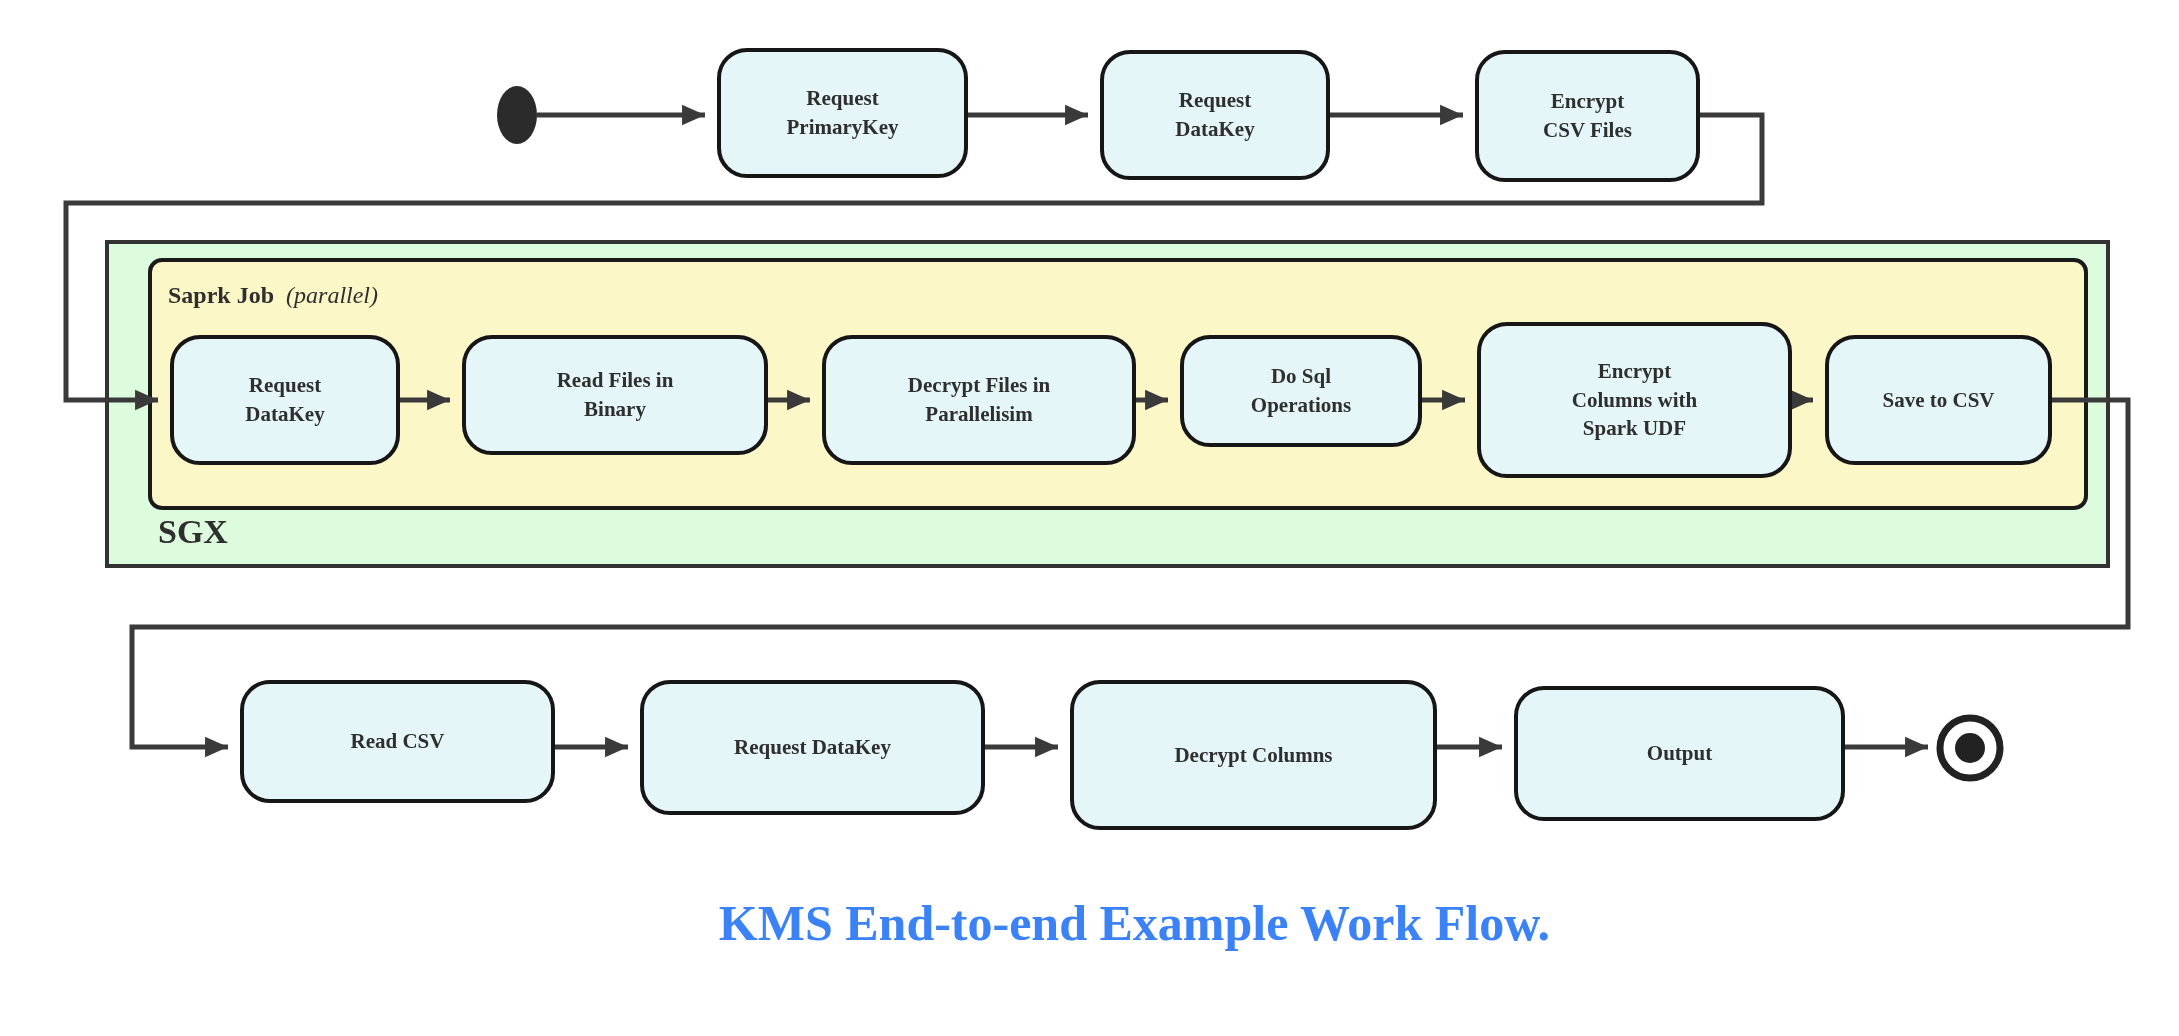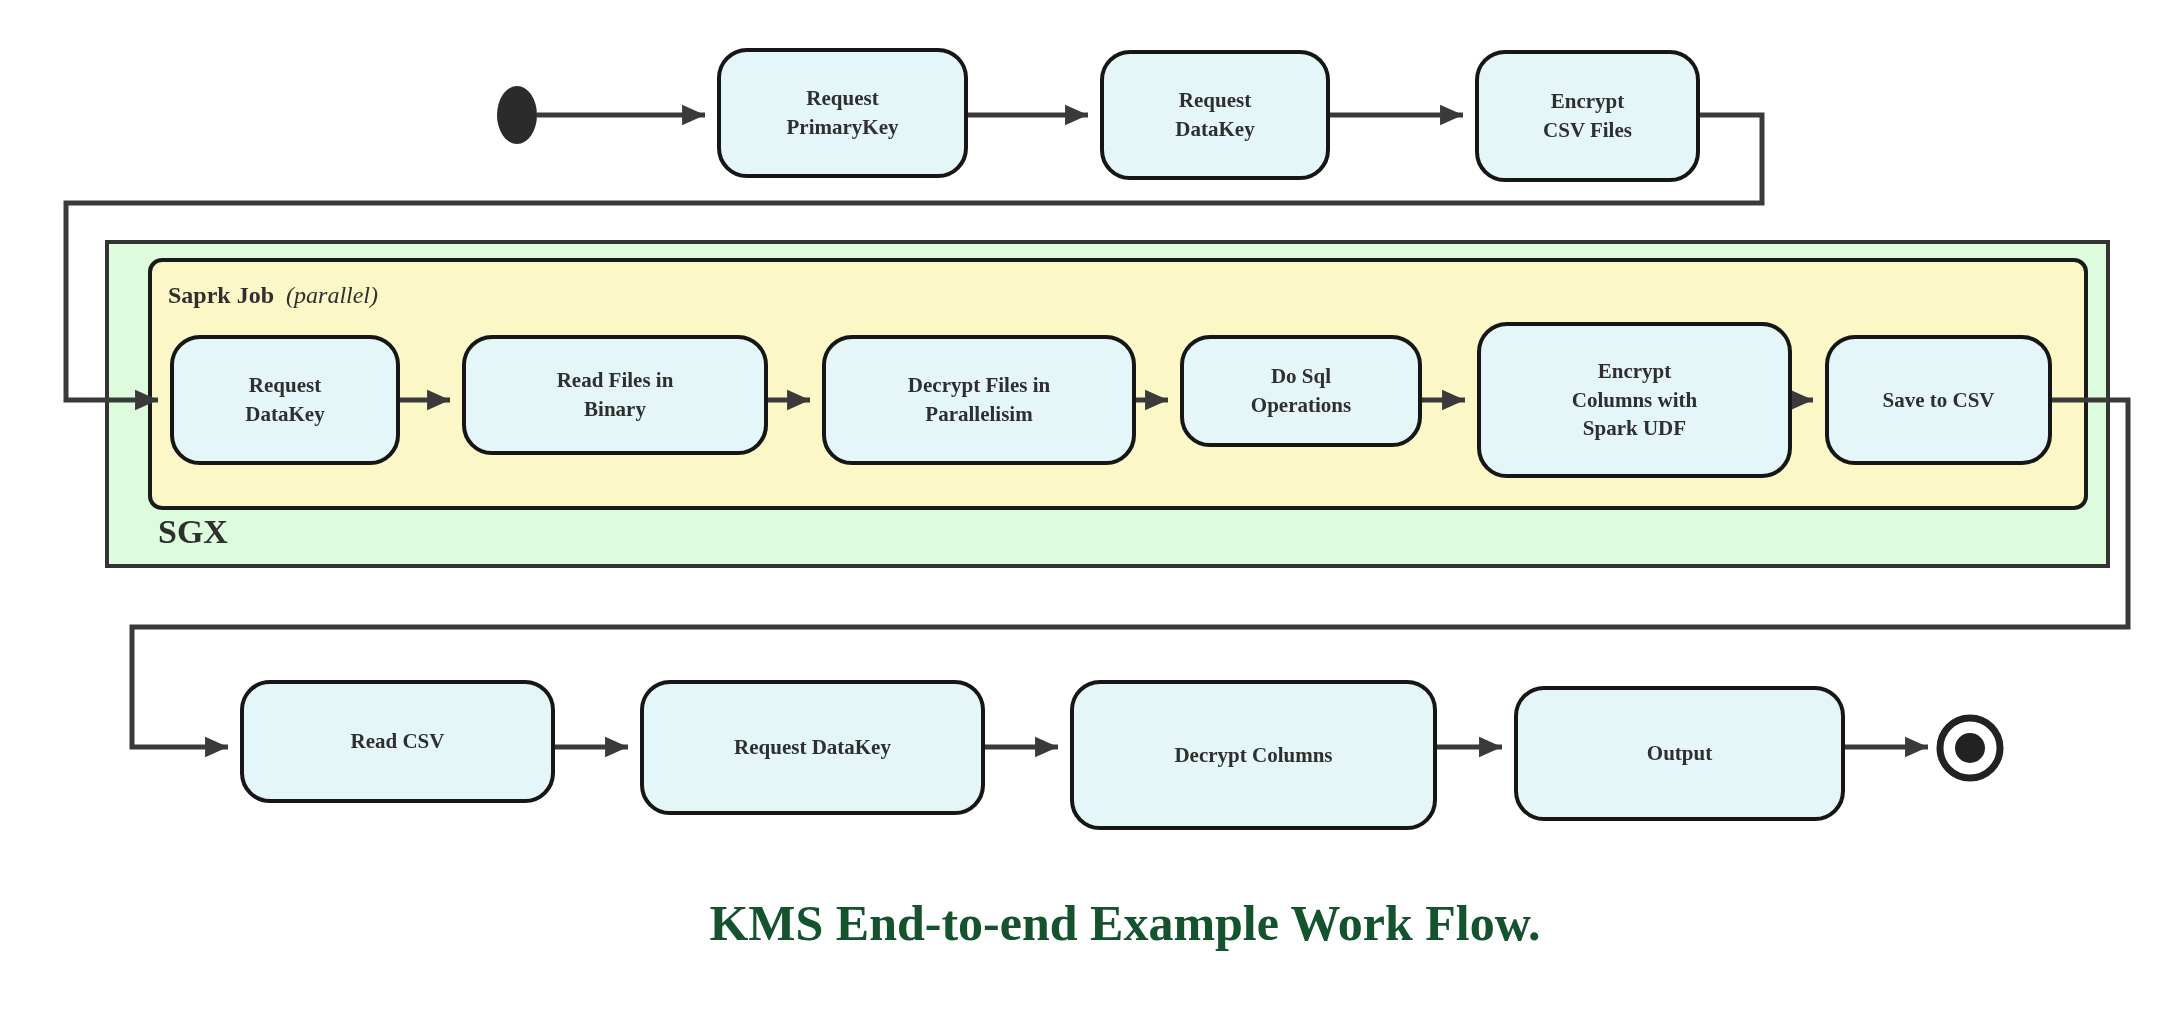--- a/index.html
+++ b/index.html
@@ -49,7 +49,7 @@
   .end-inner{fill:#222222;}
   .caption{
     position:absolute; left:700px; top:894px; width:850px;
-    text-align:center; font-size:50px; font-weight:bold; color:#14532d;
+    text-align:right; font-size:50px; font-weight:bold; color:#3b82f6;
     white-space:nowrap;
   }
 </style>

